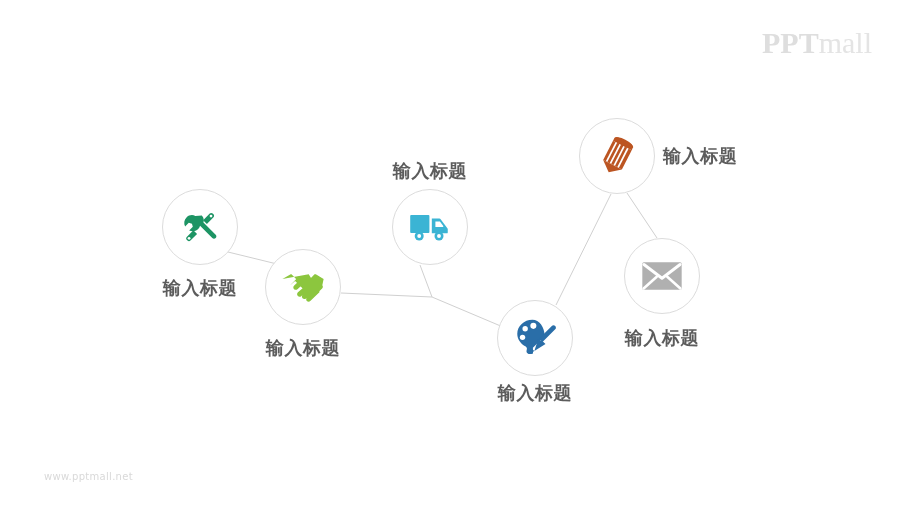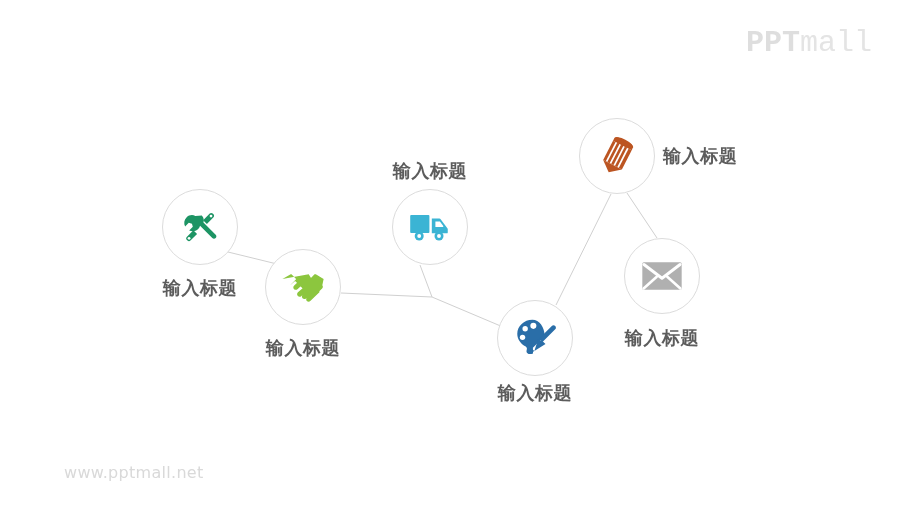--- a/index.html
+++ b/index.html
@@ -16,7 +16,7 @@
     position:absolute; top:26px; right:28px;
     font-size:30px; letter-spacing:0px;
     color:#dedede; font-weight:bold;
-    font-family:Liberation Mono, monospace;
+    font-family:Liberation Serif, serif;
     user-select:none;
   }
   .logo .lite{color:#e4e4e4;font-weight:normal;}

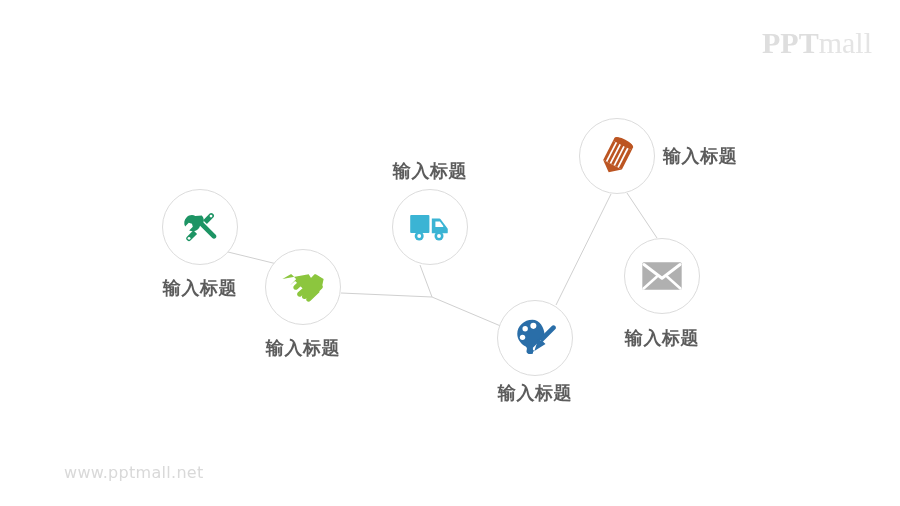--- a/index.html
+++ b/index.html
@@ -21,8 +21,8 @@
   }
   .logo .lite{color:#e4e4e4;font-weight:normal;}
   .watermark{
-    position:absolute; left:64px; bottom:24px;
-    font-size:16px; color:#d9d9d9; letter-spacing:.3px;
+    position:absolute; left:44px; bottom:24px;
+    font-size:10px; color:#d9d9d9; letter-spacing:.3px;
   }
 
   

